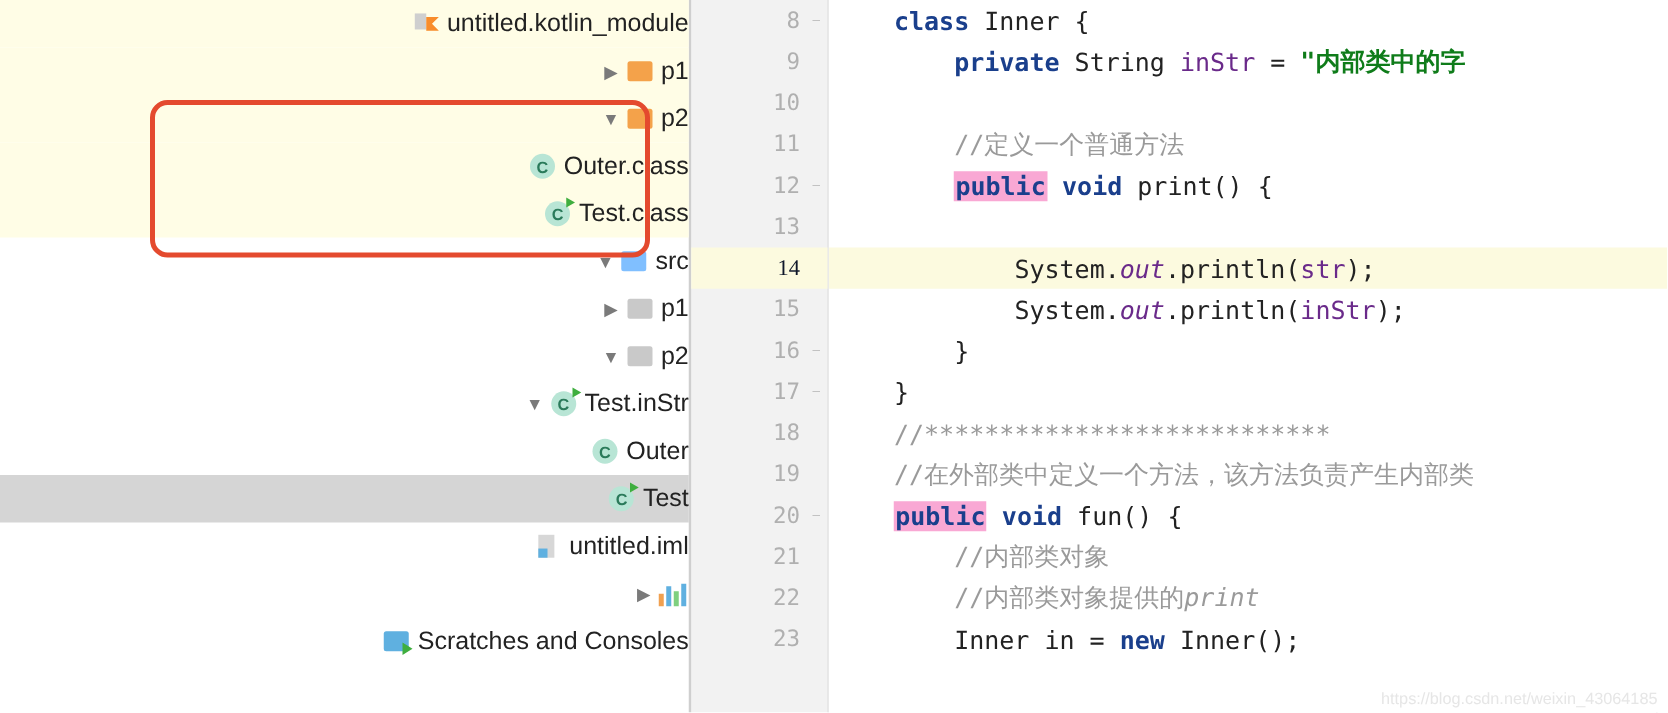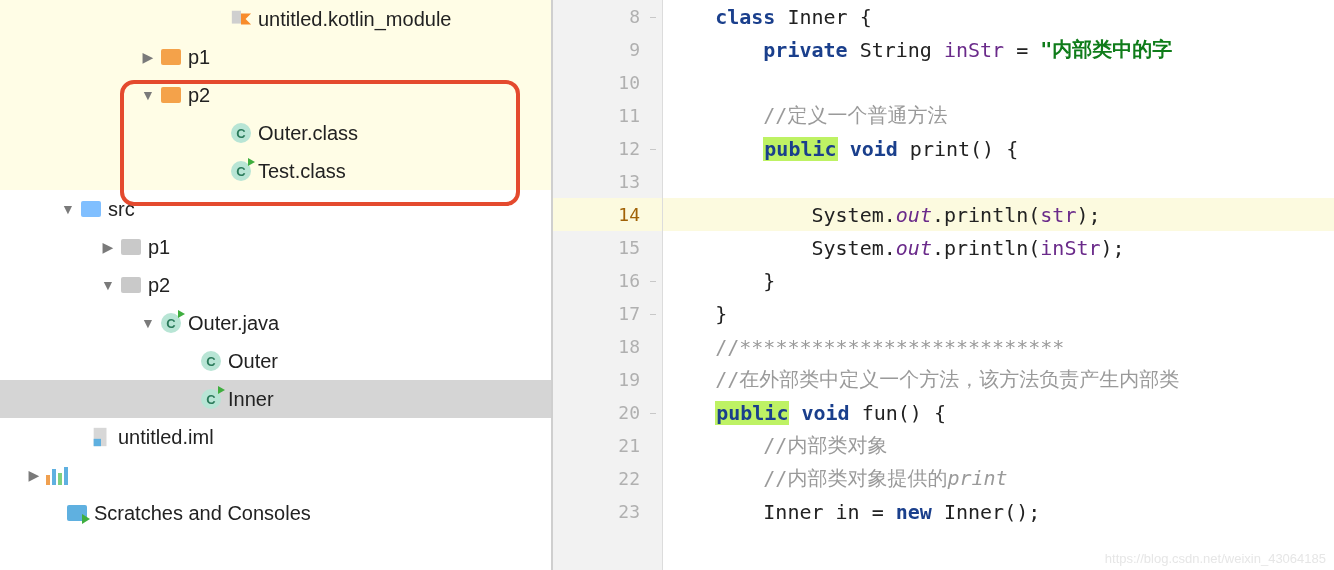--- a/index.html
+++ b/index.html
@@ -8,7 +8,7 @@
 
   
   .tree-pane { width: 553px; height: 100%; border-right: 2px solid #cfcfcf; background: #fff; position: relative; }
-  .tree-row { display: flex; align-items: center; height: 38px; padding-left: 18px; white-space: nowrap; cursor: default; }
+  .tree-row { display: flex; align-items: center; height: 38px; padding-left: 6px; white-space: nowrap; cursor: default; justify-content: flex-end; }
   .tree-row.hl-yellow { background: #fffde6; }
   .tree-row.selected { background: #d5d5d5; }
   .tree-row .indent { display: inline-block; }

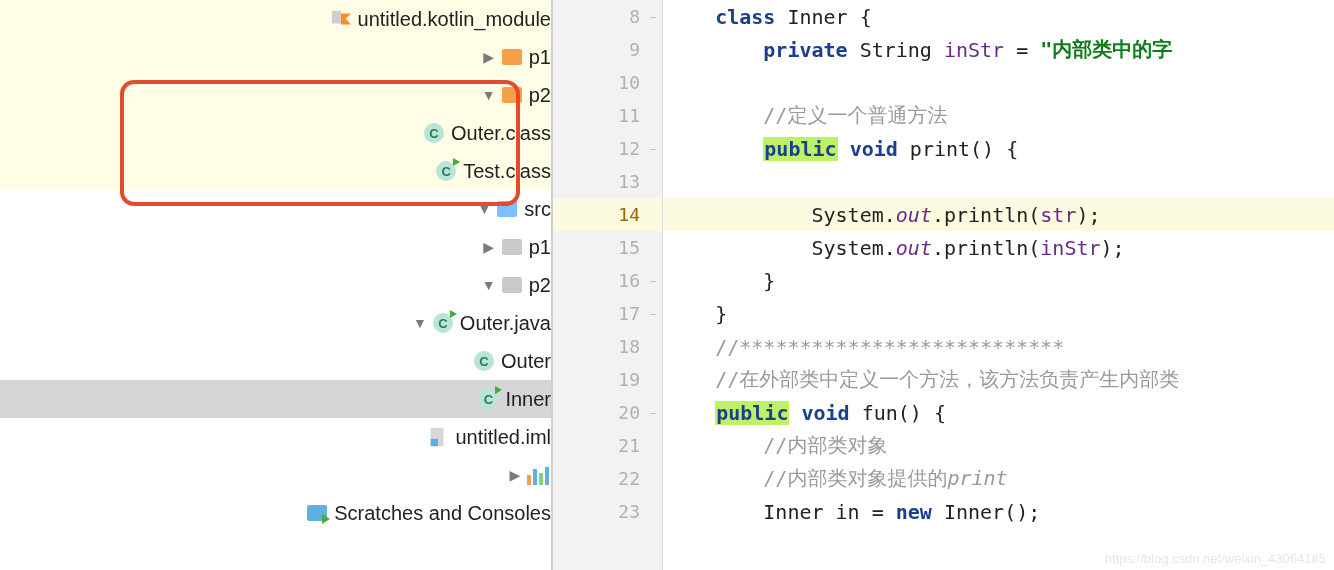--- a/index.html
+++ b/index.html
@@ -50,7 +50,7 @@
   .code-row { height: 33px; display: flex; align-items: center; white-space: pre; padding-left: 4px; }
   .code-row.active { background: #fcfadf; }
   .kw { color: #1a3f8c; font-weight: bold; }
-  .kw-hl { color: #1a3f8c; font-weight: bold; background:#bef264; padding:0 1px;}
+  .kw-hl { color: #1a3f8c; font-weight: bold; background:#f9a8d4; padding:0 1px;}
   .str { color: #0f7c1a; font-weight: bold; }
   .fld { color: #6a2a8a; font-style: italic; }
   .fld2 { color: #6a2a8a; }

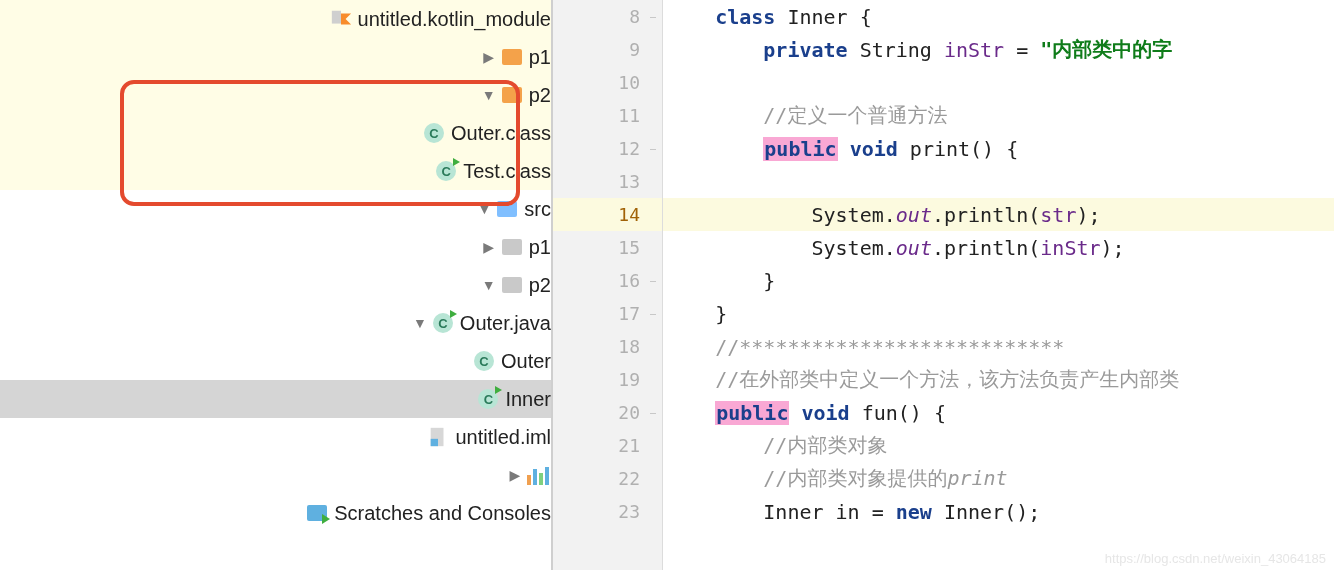--- a/index.html
+++ b/index.html
@@ -41,7 +41,7 @@
   
   .gutter { width: 110px; height: 100%; background: #f2f2f2; border-right: 1px solid #dcdcdc; }
   .gutter-row { height: 33px; display: flex; align-items: center; justify-content: flex-end; padding-right: 22px; color: #b0b0b0; font-family: Menlo, Consolas, monospace; font-size: 18px; position: relative; }
-  .gutter-row.active { background: #fcfadf; color: #a16207; }
+  .gutter-row.active { background: #fcfadf; color: #0f172a; font-family: Liberation Serif, serif; }
   .fold-mark { position:absolute; right:3px; width:12px; height:12px; display:flex; align-items:center; justify-content:center; color:#bbb; font-size:10px;}
   .fold-stripe { position:absolute; right:0; top:0; bottom:0; width:9px; border-left:1px solid #e4e4e4; }
 

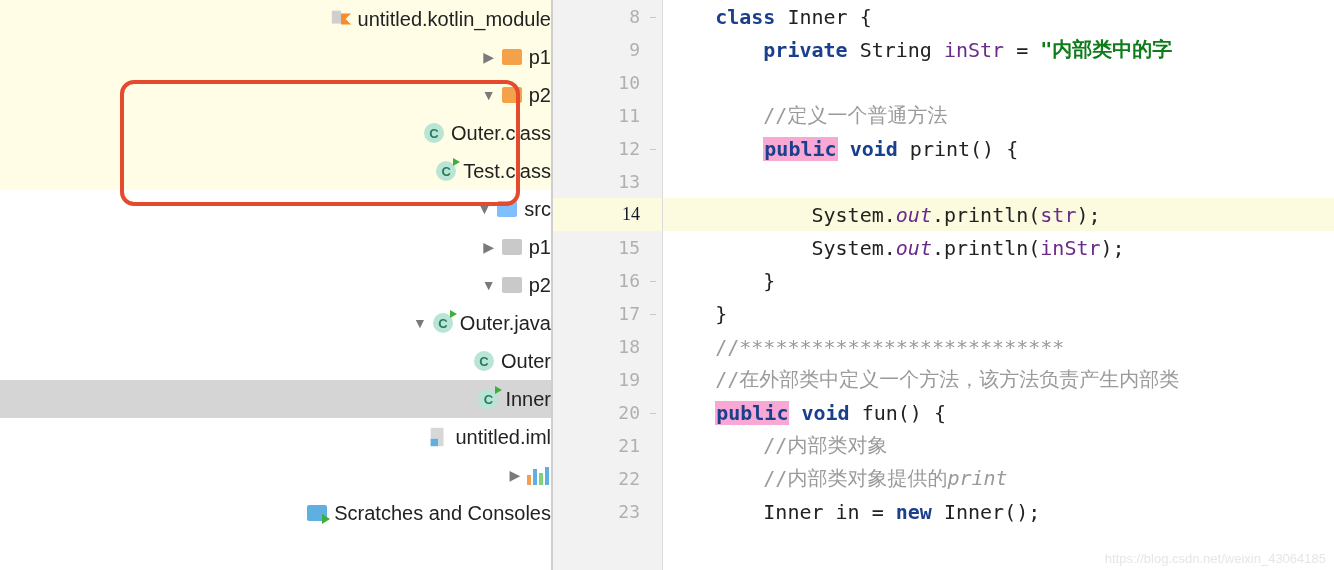--- a/index.html
+++ b/index.html
@@ -146,7 +146,7 @@
       <span class="icon">
           <span class="java-ico">C</span>
         </span>
-      <span class="label">Outer.java</span>
+      <span class="label">Test.inStr</span>
     </div>
 
     <div class="tree-row">

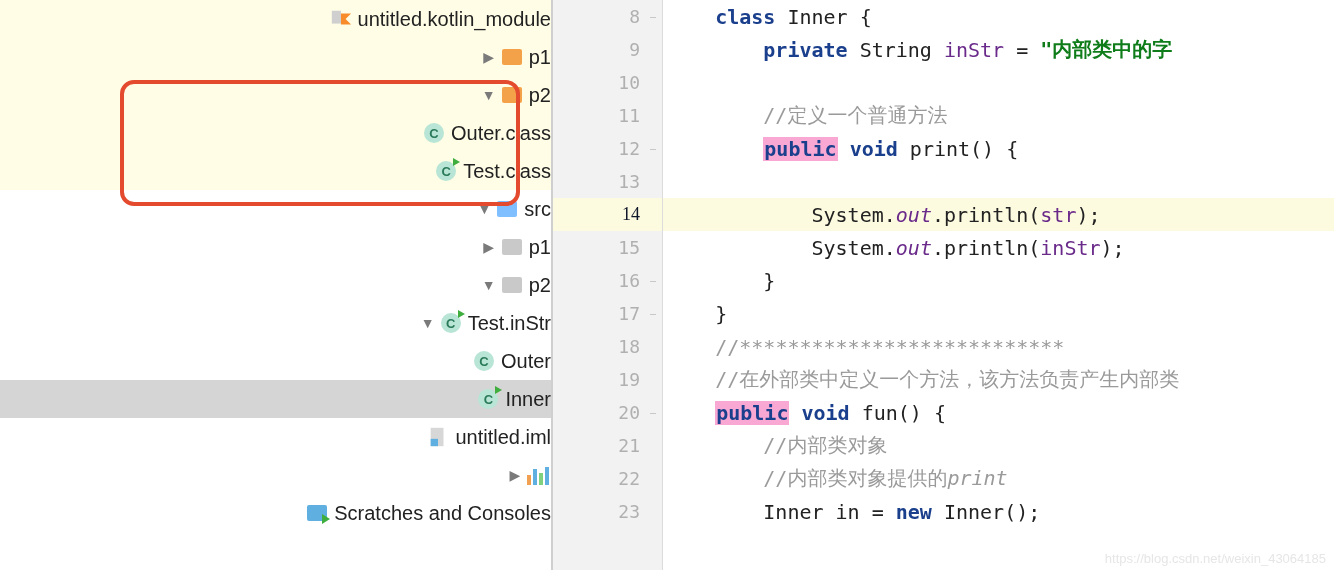--- a/index.html
+++ b/index.html
@@ -164,7 +164,7 @@
       <span class="icon">
           <span class="class-ico run">C</span>
         </span>
-      <span class="label">Inner</span>
+      <span class="label">Test</span>
     </div>
 
     <div class="tree-row">

